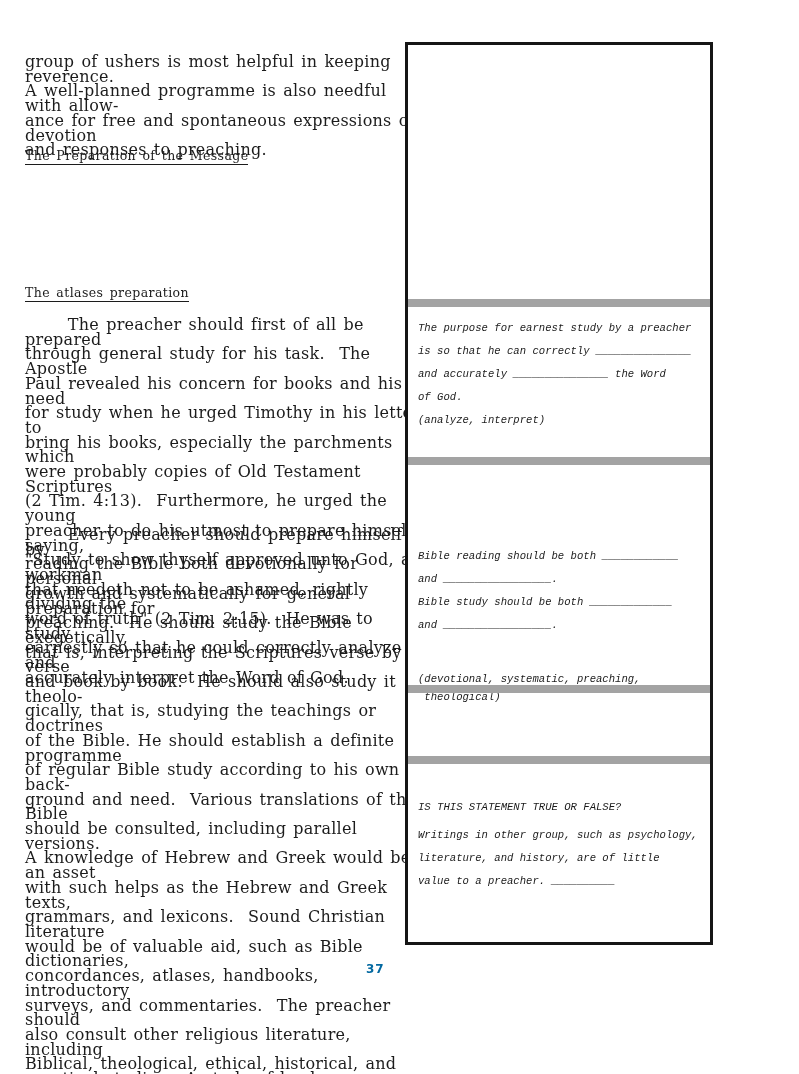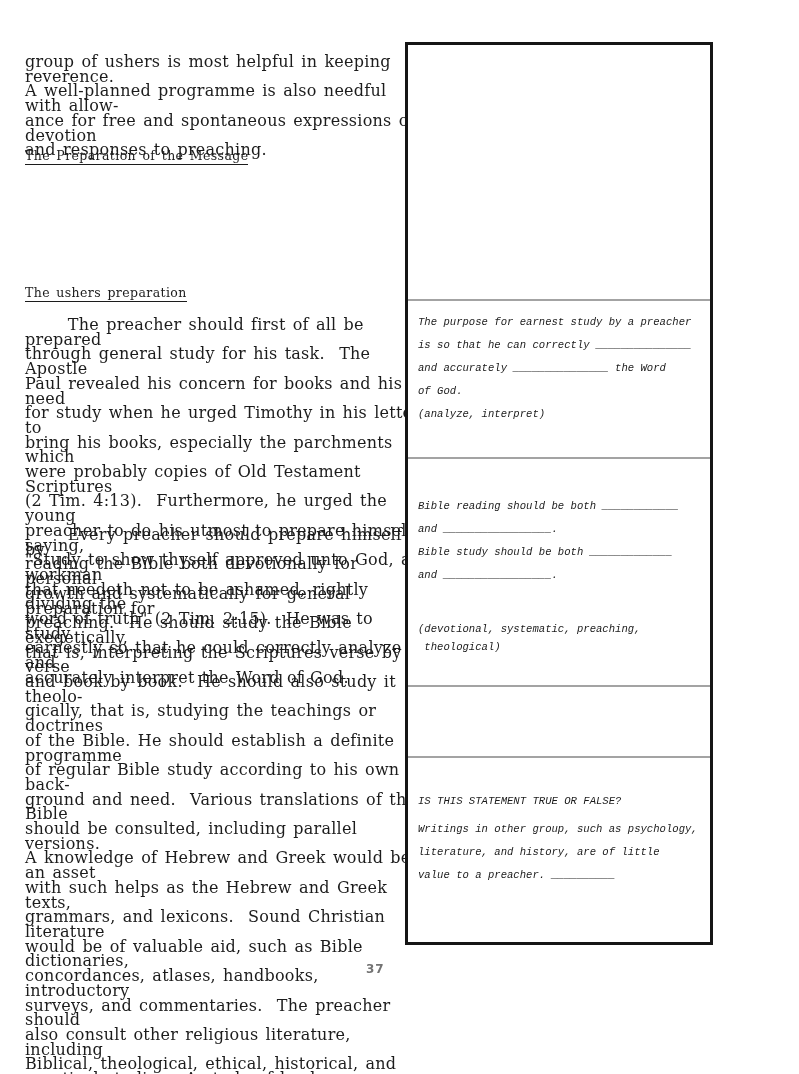--- a/index.html
+++ b/index.html
@@ -94,7 +94,7 @@
   <div class="heading-wrap centered" style="top:148px"><span class="u">The Preparation of the Message</span></div>
 
 
-  <div class="heading-wrap" style="top:285px"><span class="u">The ushers preparation</span></div>
+  <div class="heading-wrap" style="top:285px"><span class="u">The atlases preparation</span></div>
 
   <div class="body-text" style="top:318px">      The preacher should first of all be prepared
 through general study for his task.  The Apostle

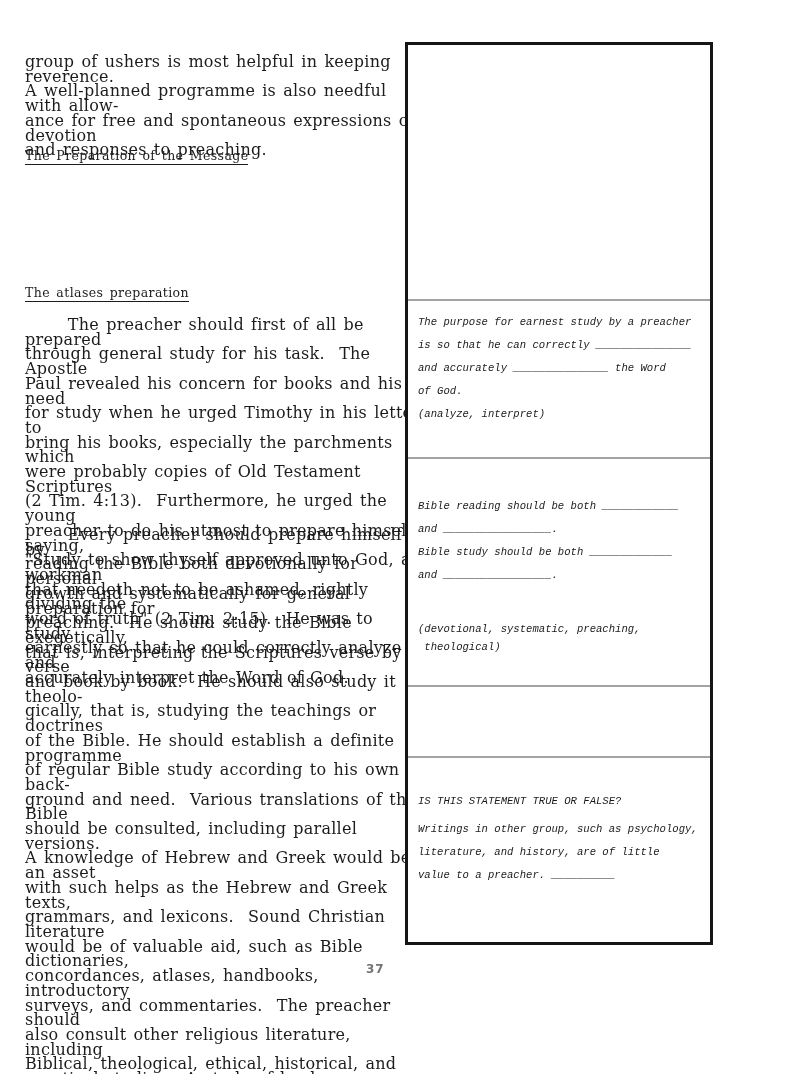--- a/index.html
+++ b/index.html
@@ -51,7 +51,7 @@
     background: #ffffff;
   }
   .panel { box-sizing: border-box; width: 100%; }
-  .panel.bordered { border-top: 2px solid #a3a3a3; }
+  .panel.bordered { border-top: 8px solid #a3a3a3; }
   .panel-1 { height: 255px; }
   .panel-2 { height: 158px; padding-top: 10px; }
   .panel-3 { height: 228px; padding-top: 36px; }

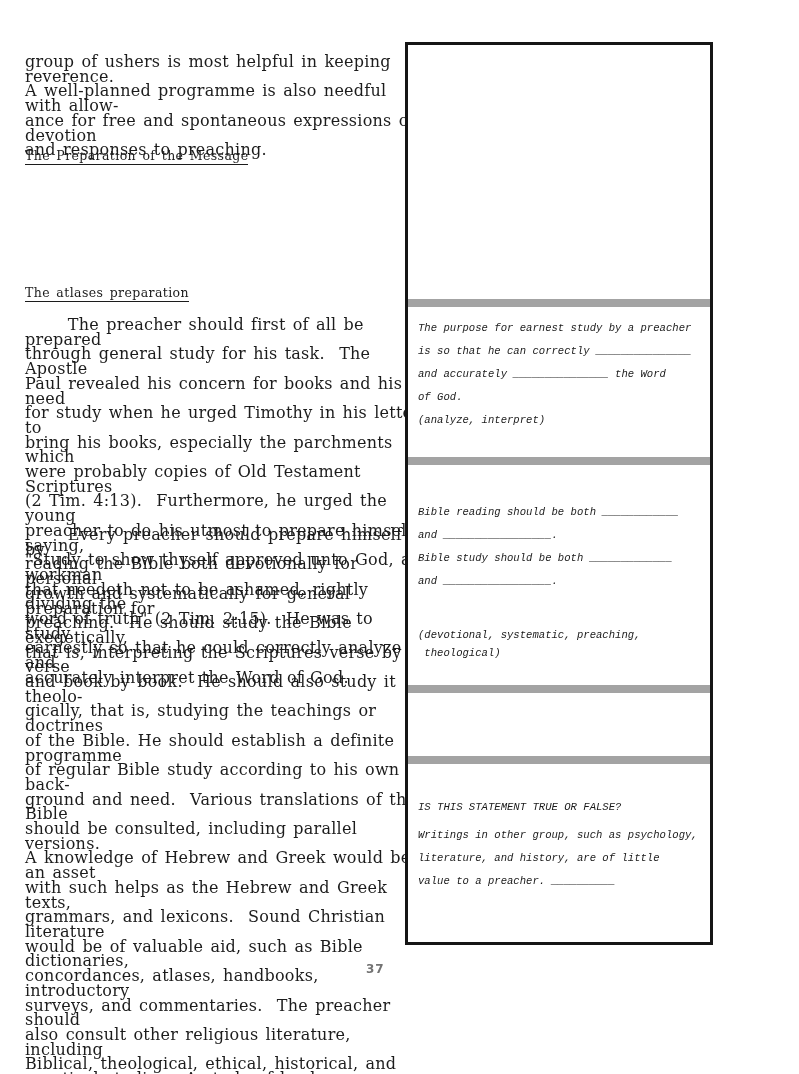--- a/index.html
+++ b/index.html
@@ -54,7 +54,7 @@
   .panel.bordered { border-top: 8px solid #a3a3a3; }
   .panel-1 { height: 255px; }
   .panel-2 { height: 158px; padding-top: 10px; }
-  .panel-3 { height: 228px; padding-top: 36px; }
+  .panel-3 { height: 228px; padding-top: 80px; }
   .panel-4 { height: 72px; }
   .panel-5 { height: 186px; padding-top: 32px; }
   .ws-text {

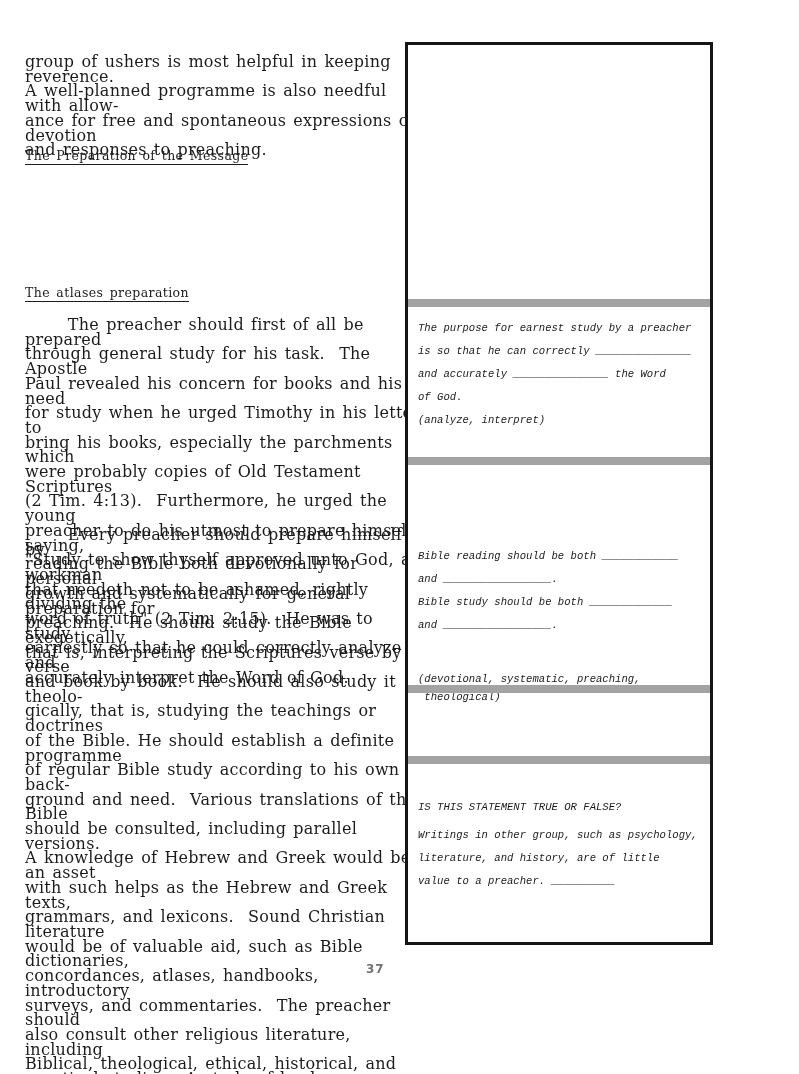--- a/index.html
+++ b/index.html
@@ -78,7 +78,7 @@
     font-size: 12px;
     font-weight: 700;
     letter-spacing: 1px;
-    color: #737373;
+    color: #0369a1;
   }
 </style>
 </head>

